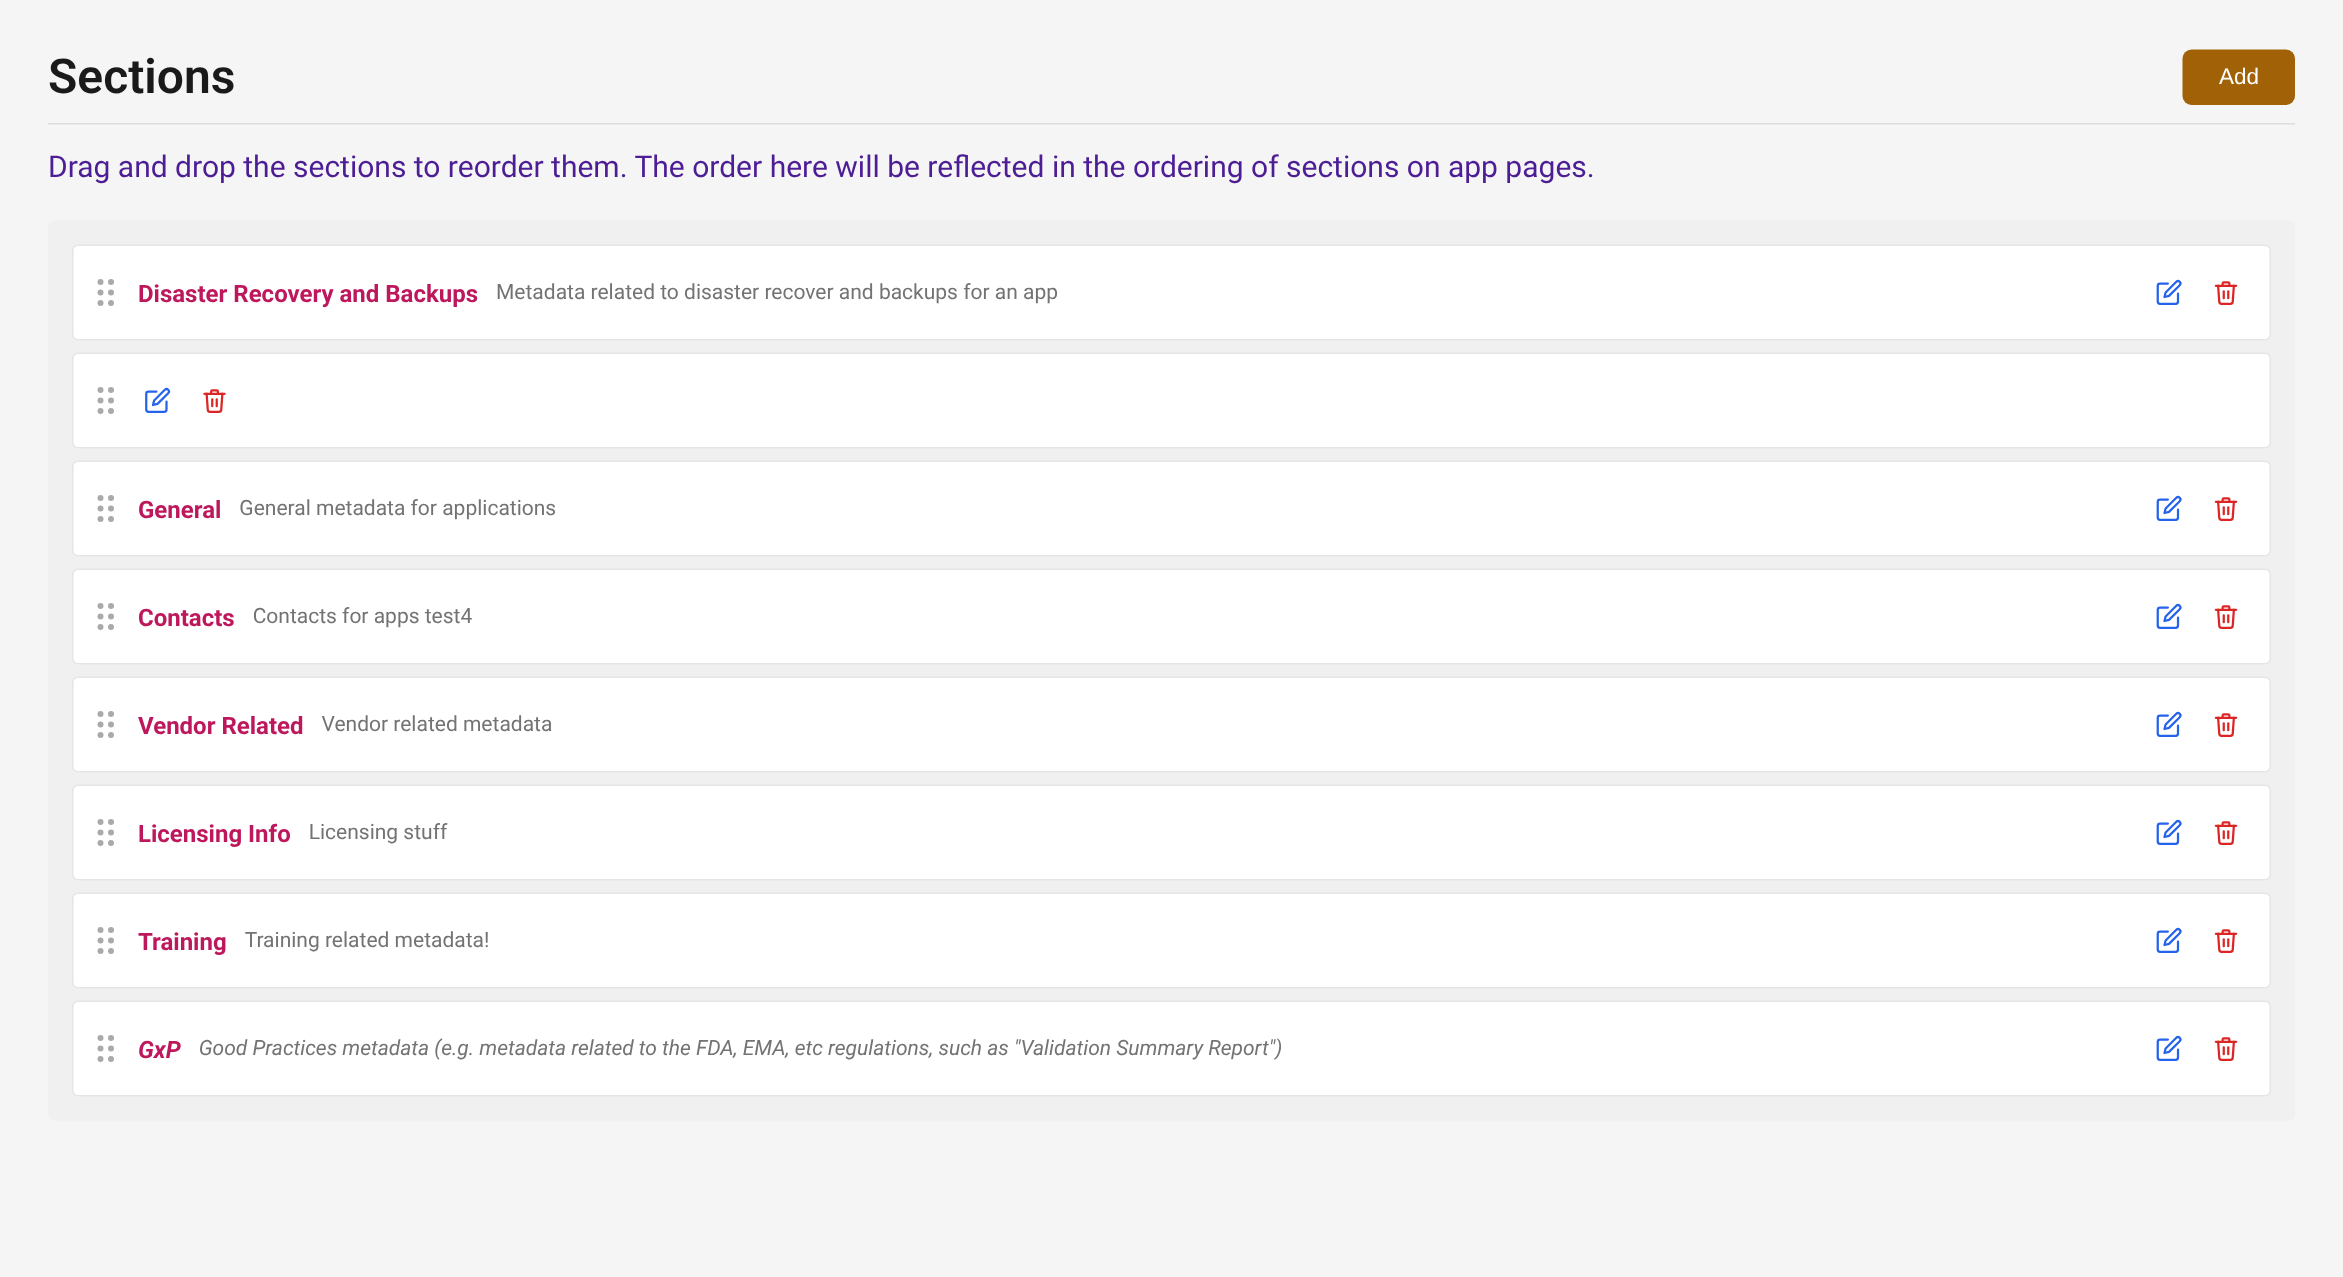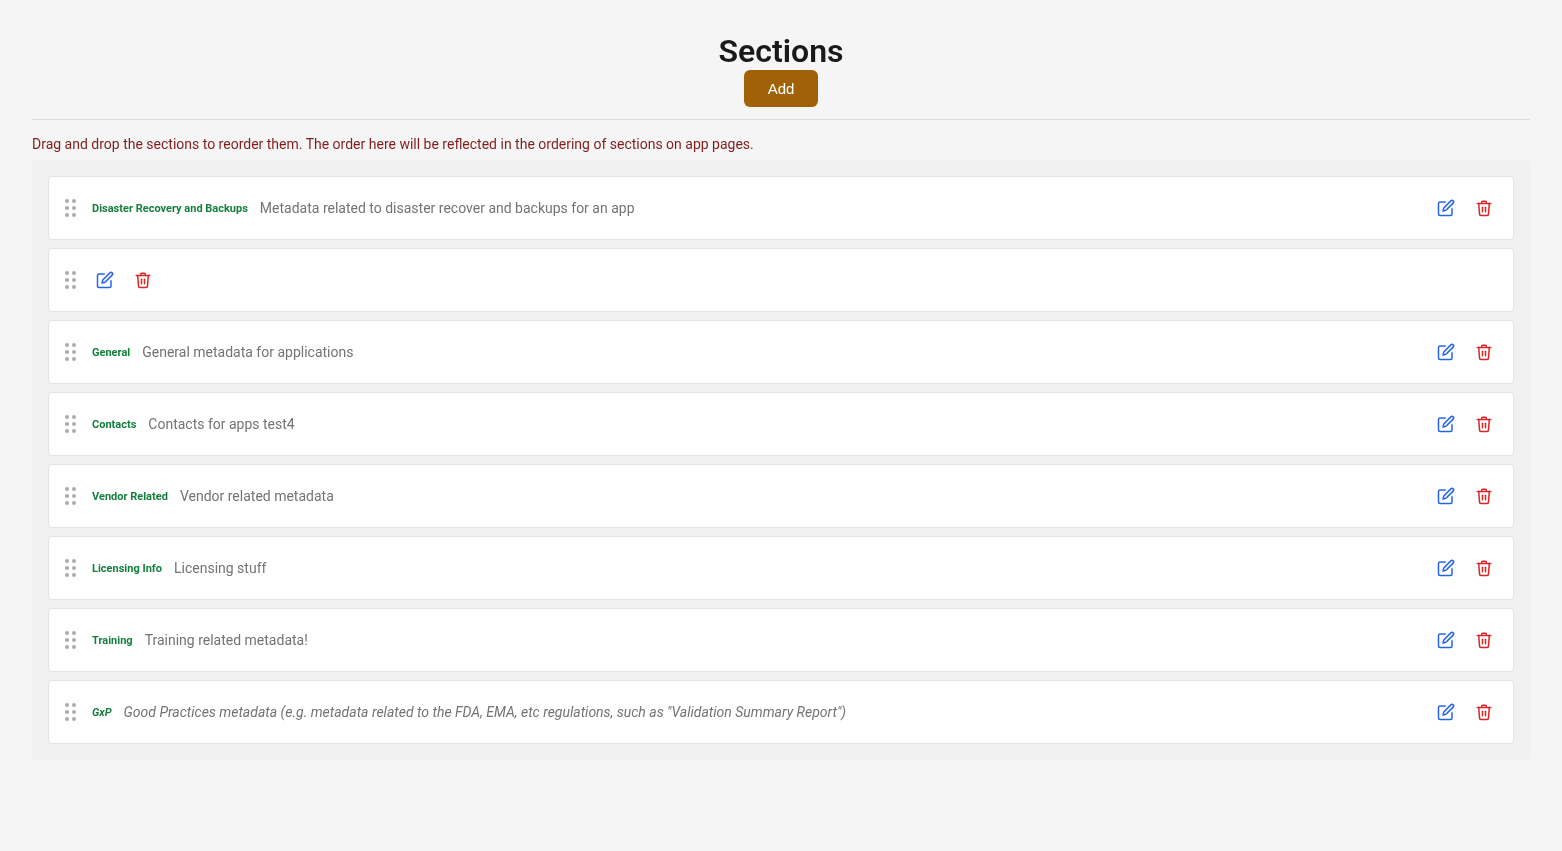--- a/index.html
+++ b/index.html
@@ -21,7 +21,6 @@
       justify-content: space-between;
       align-items: center;
       margin-bottom: 12px;
-      flex-direction: column;
     }
 
     .page-title {

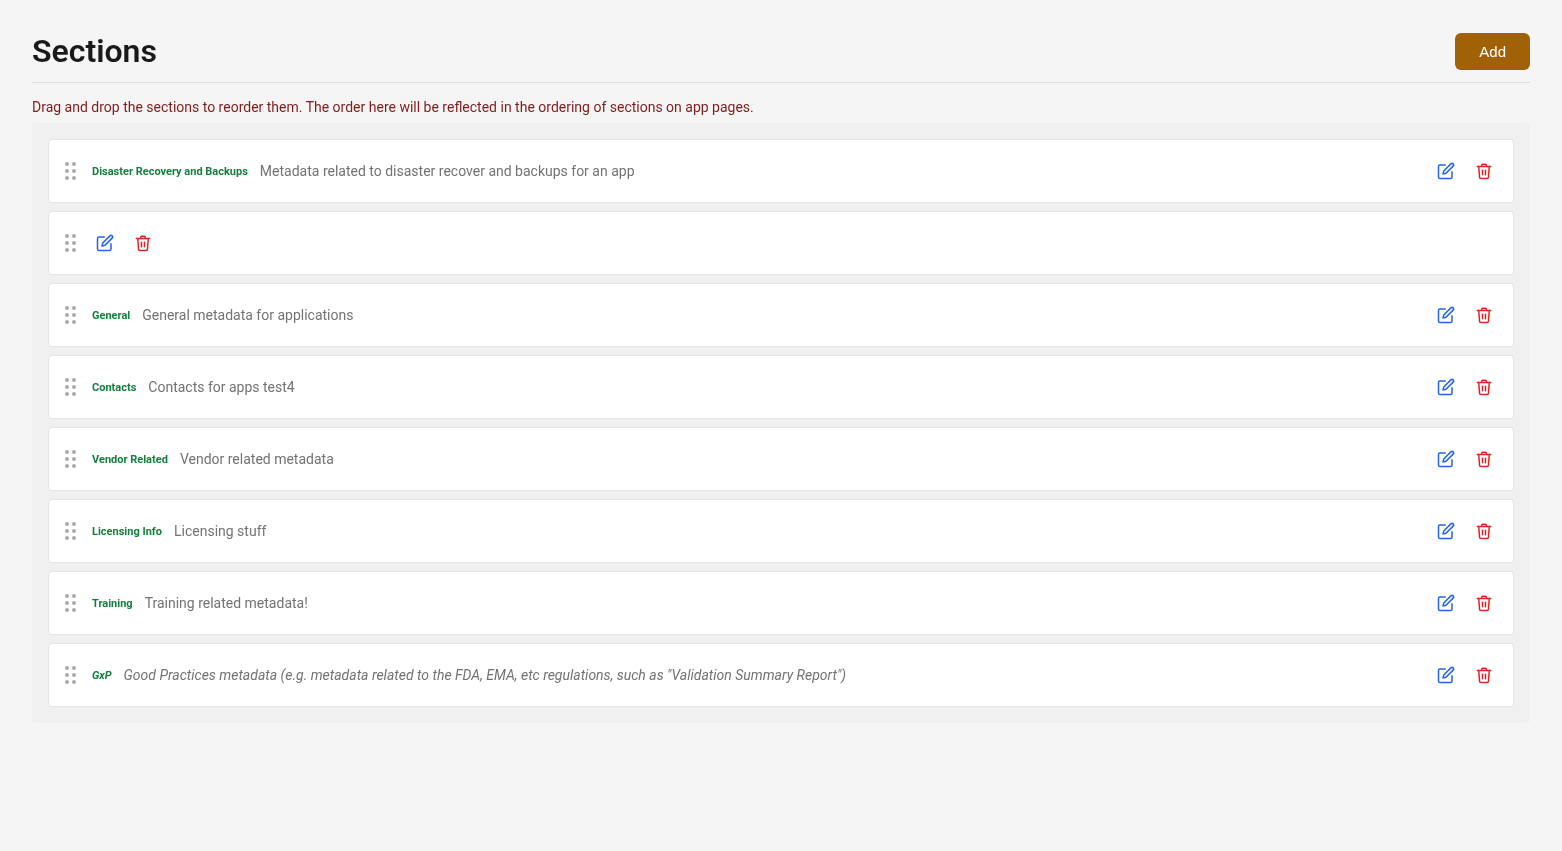--- a/index.html
+++ b/index.html
@@ -47,9 +47,9 @@
     }
 
     .subtitle {
-      font-size: 14px;
-      color: #7f1d1d;
-      margin-bottom: 8px;
+      font-size: 20px;
+      color: #4c1d95;
+      margin-bottom: 24px;
     }
 
     .sections-container {

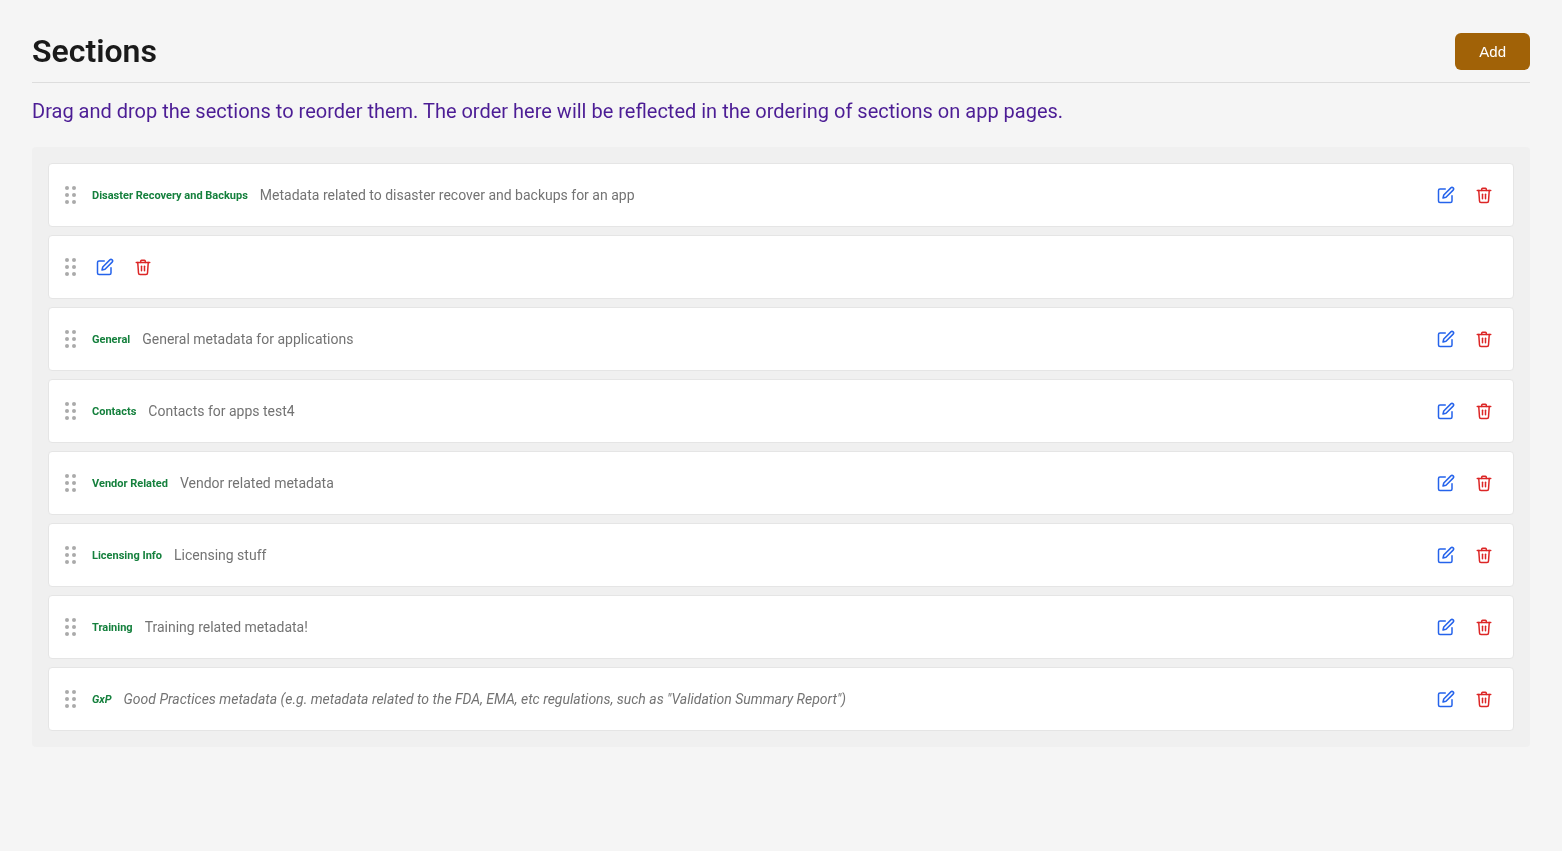--- a/index.html
+++ b/index.html
@@ -105,8 +105,8 @@
 
     .section-name {
       font-weight: 700;
-      font-size: 11px;
-      color: #15803d;
+      font-size: 16px;
+      color: #be185d;
     }
 
     .section-description {

